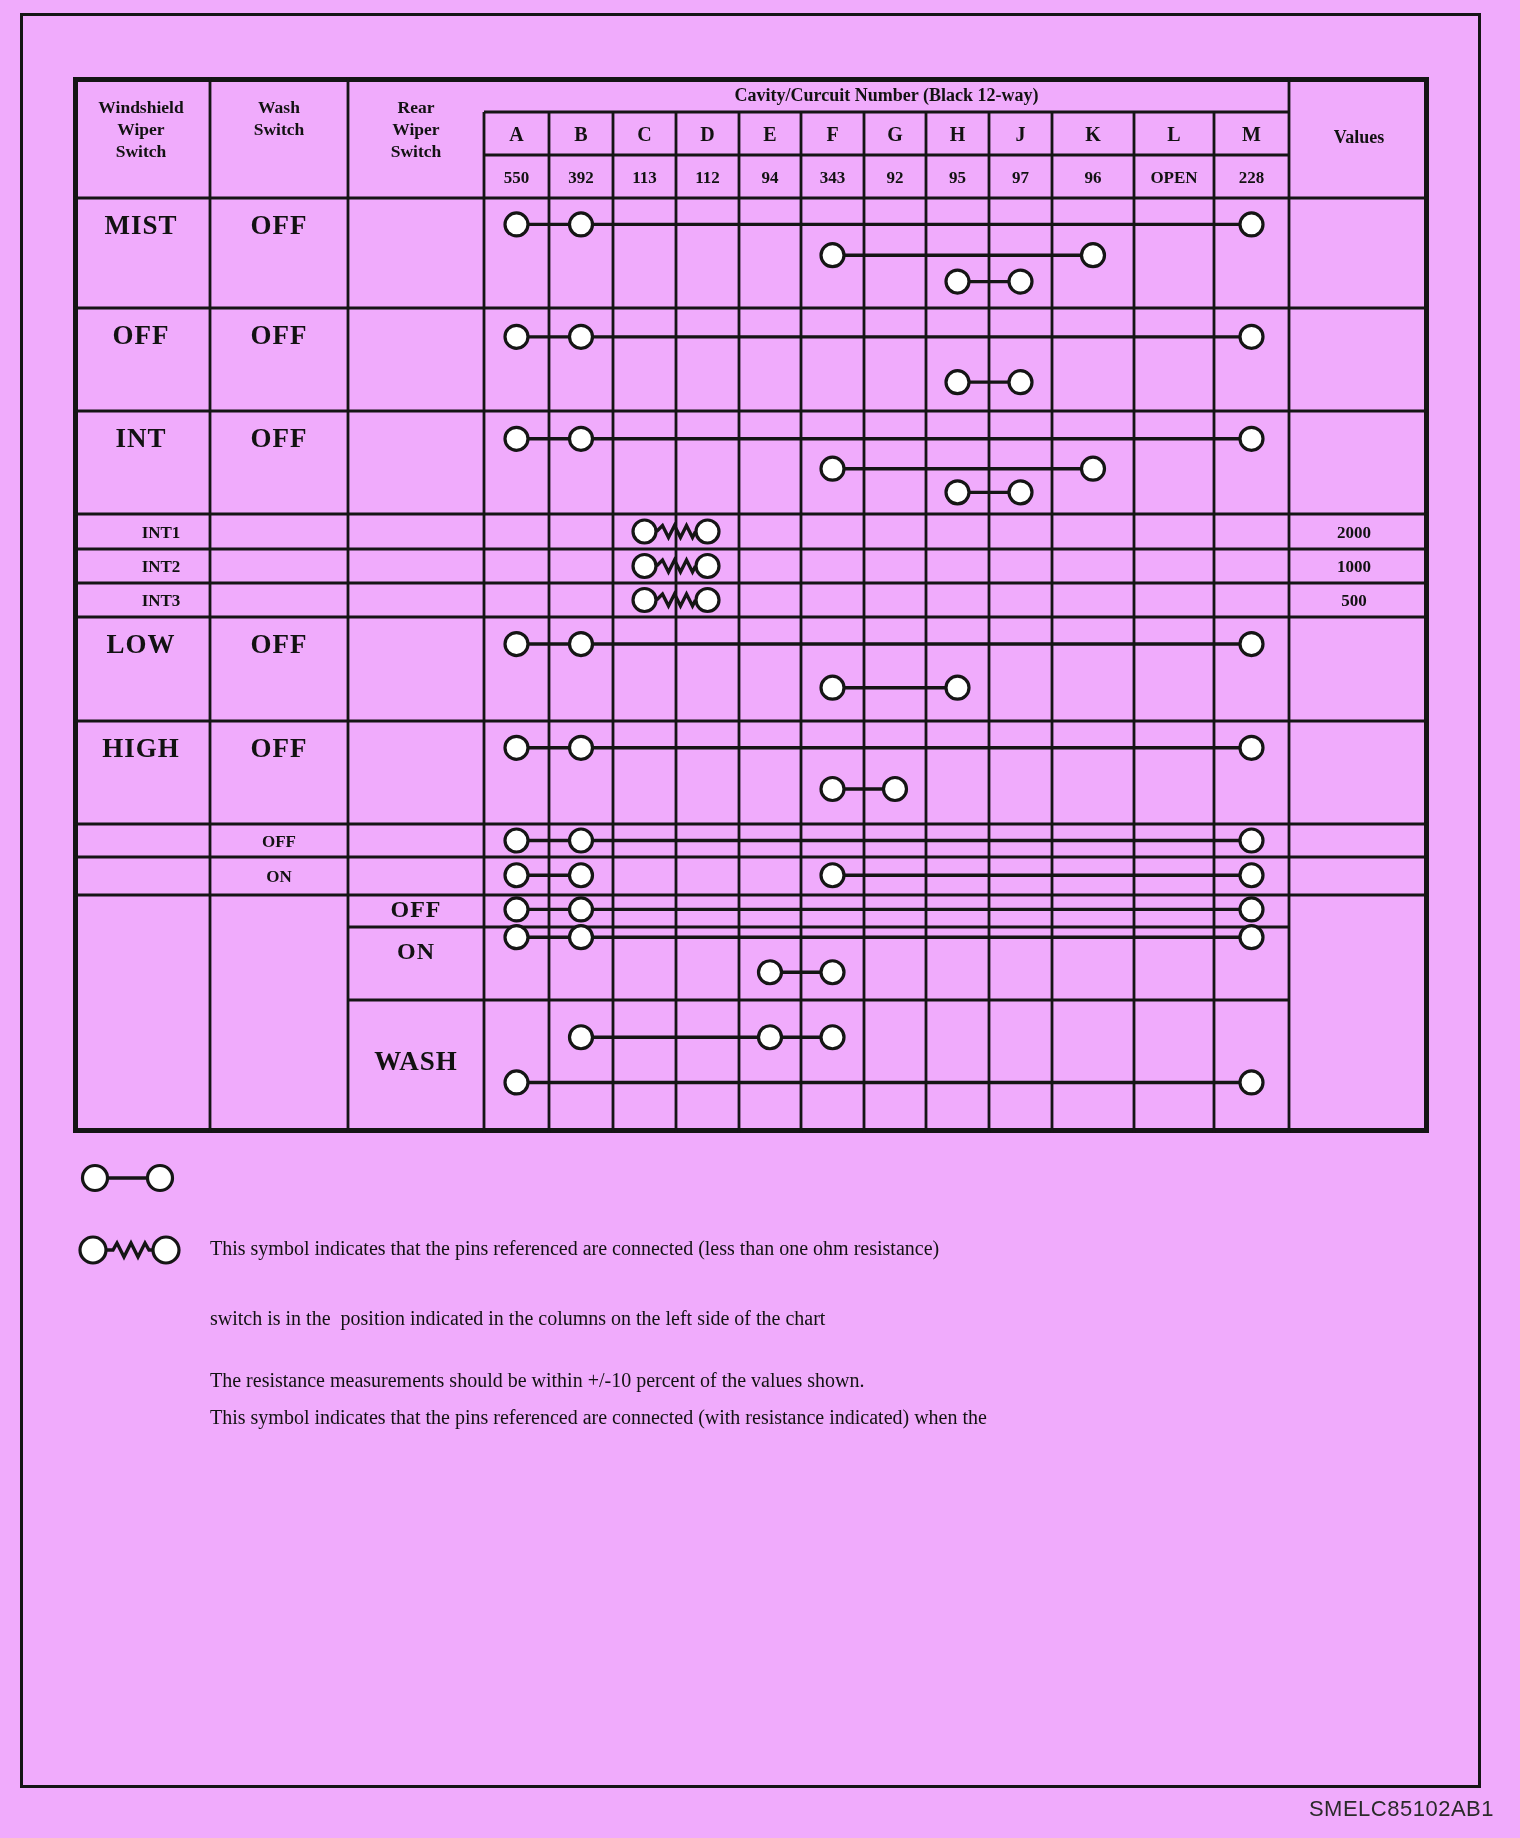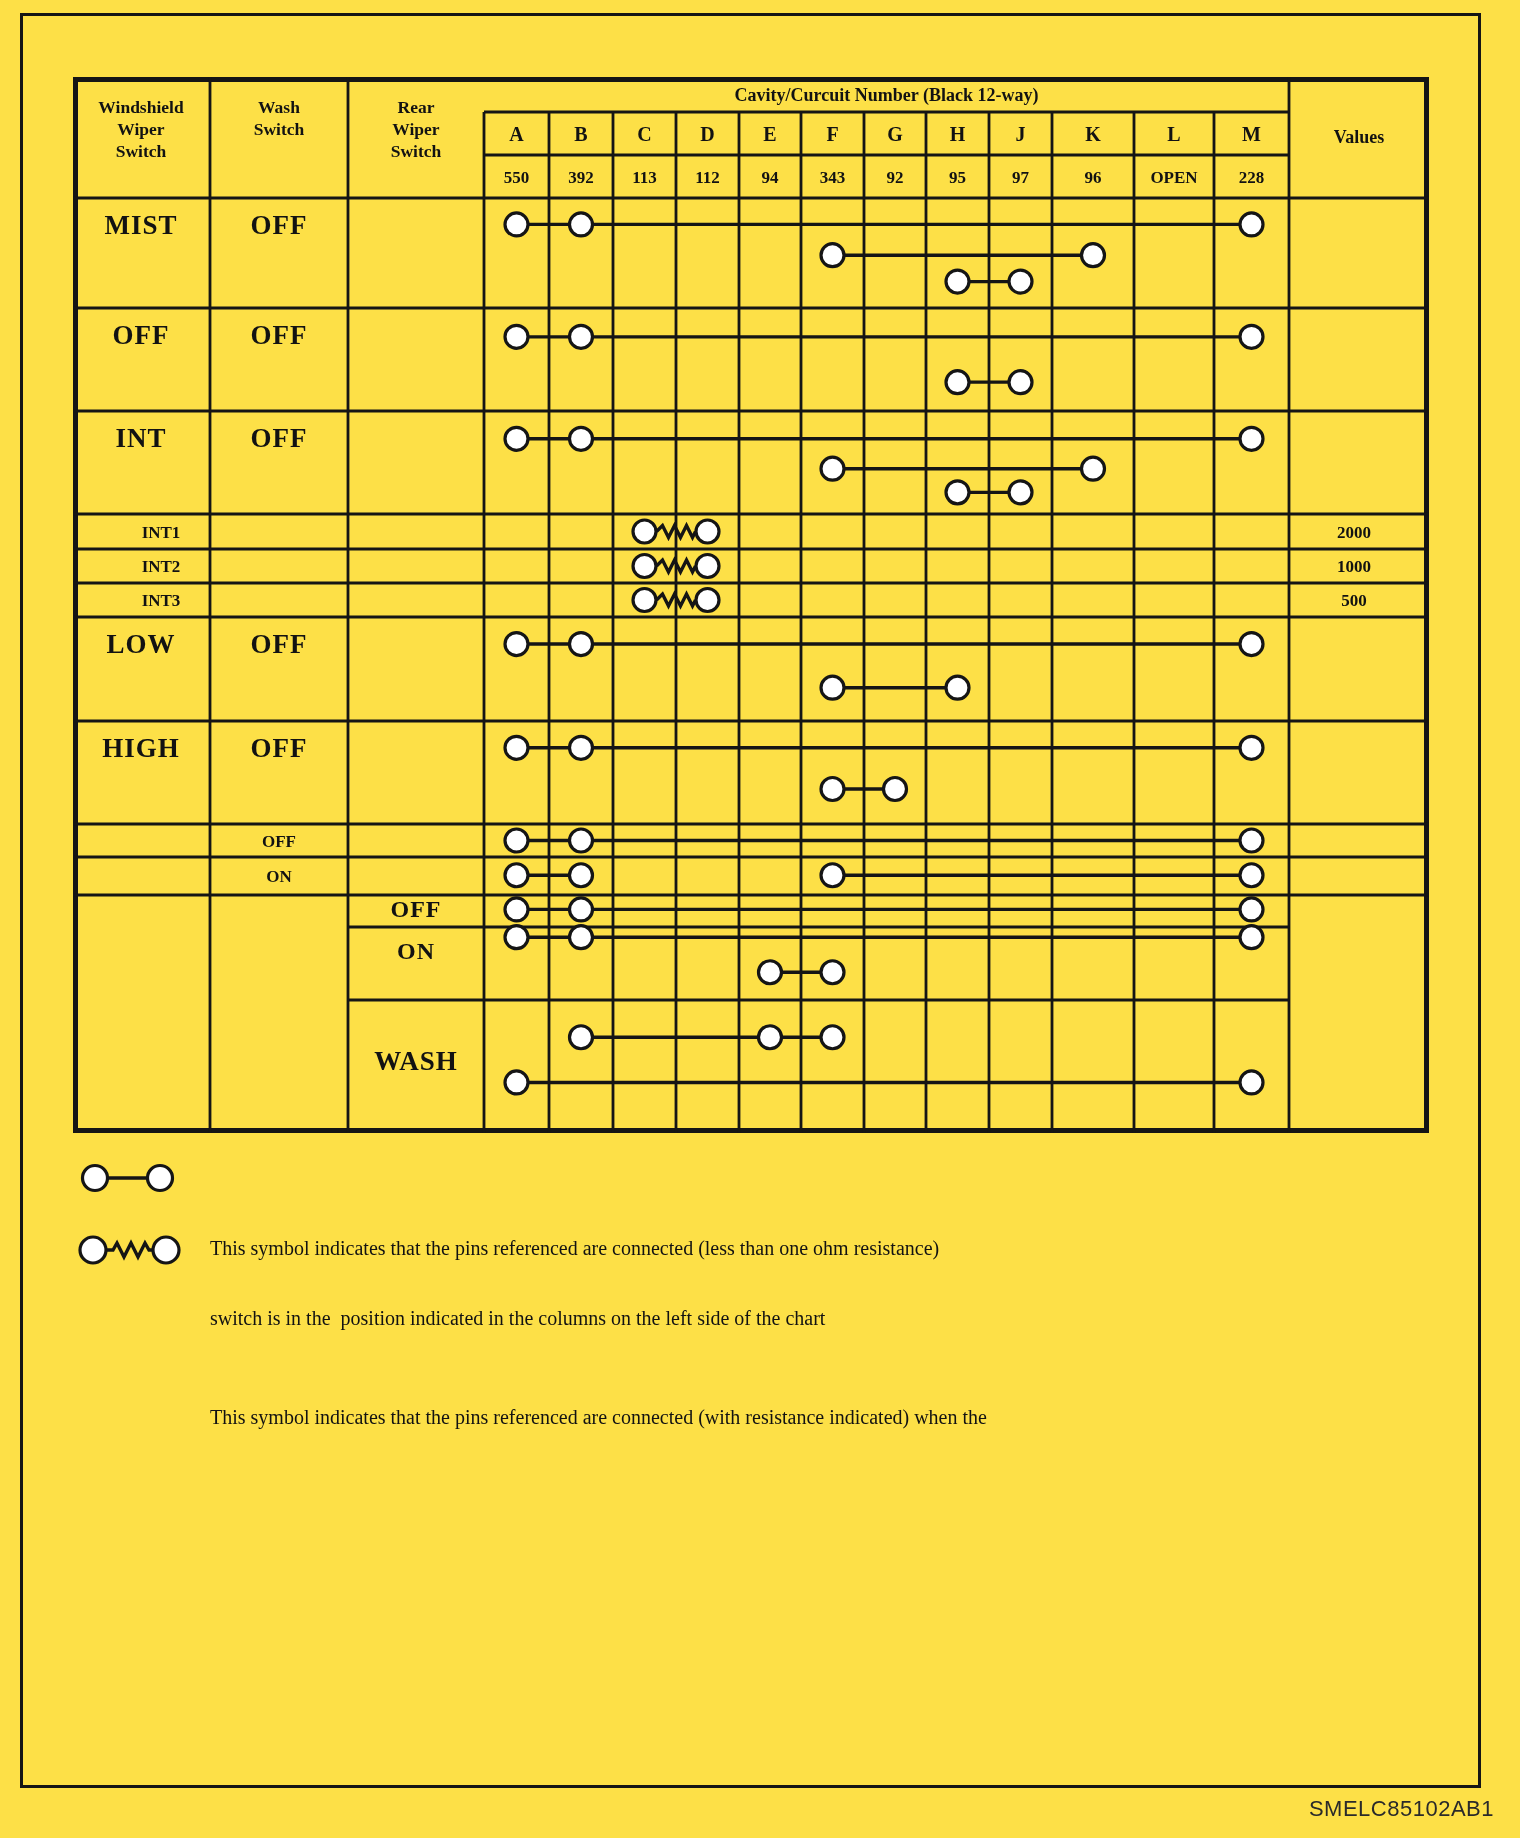--- a/index.html
+++ b/index.html
@@ -3,7 +3,7 @@
 <meta charset="utf-8">
 <style>
   html,body{margin:0;padding:0;background:#fff;}
-  .page{position:relative;width:1520px;height:1838px;background:#fde047;overflow:hidden;
+  .page{position:relative;width:1520px;height:1838px;background:#f0abfc;overflow:hidden;
         font-family:"Liberation Serif",serif;color:#121212;}
   .outer-border{position:absolute;left:20px;top:13px;width:1455px;height:1769px;
         border:3px solid #151515;}

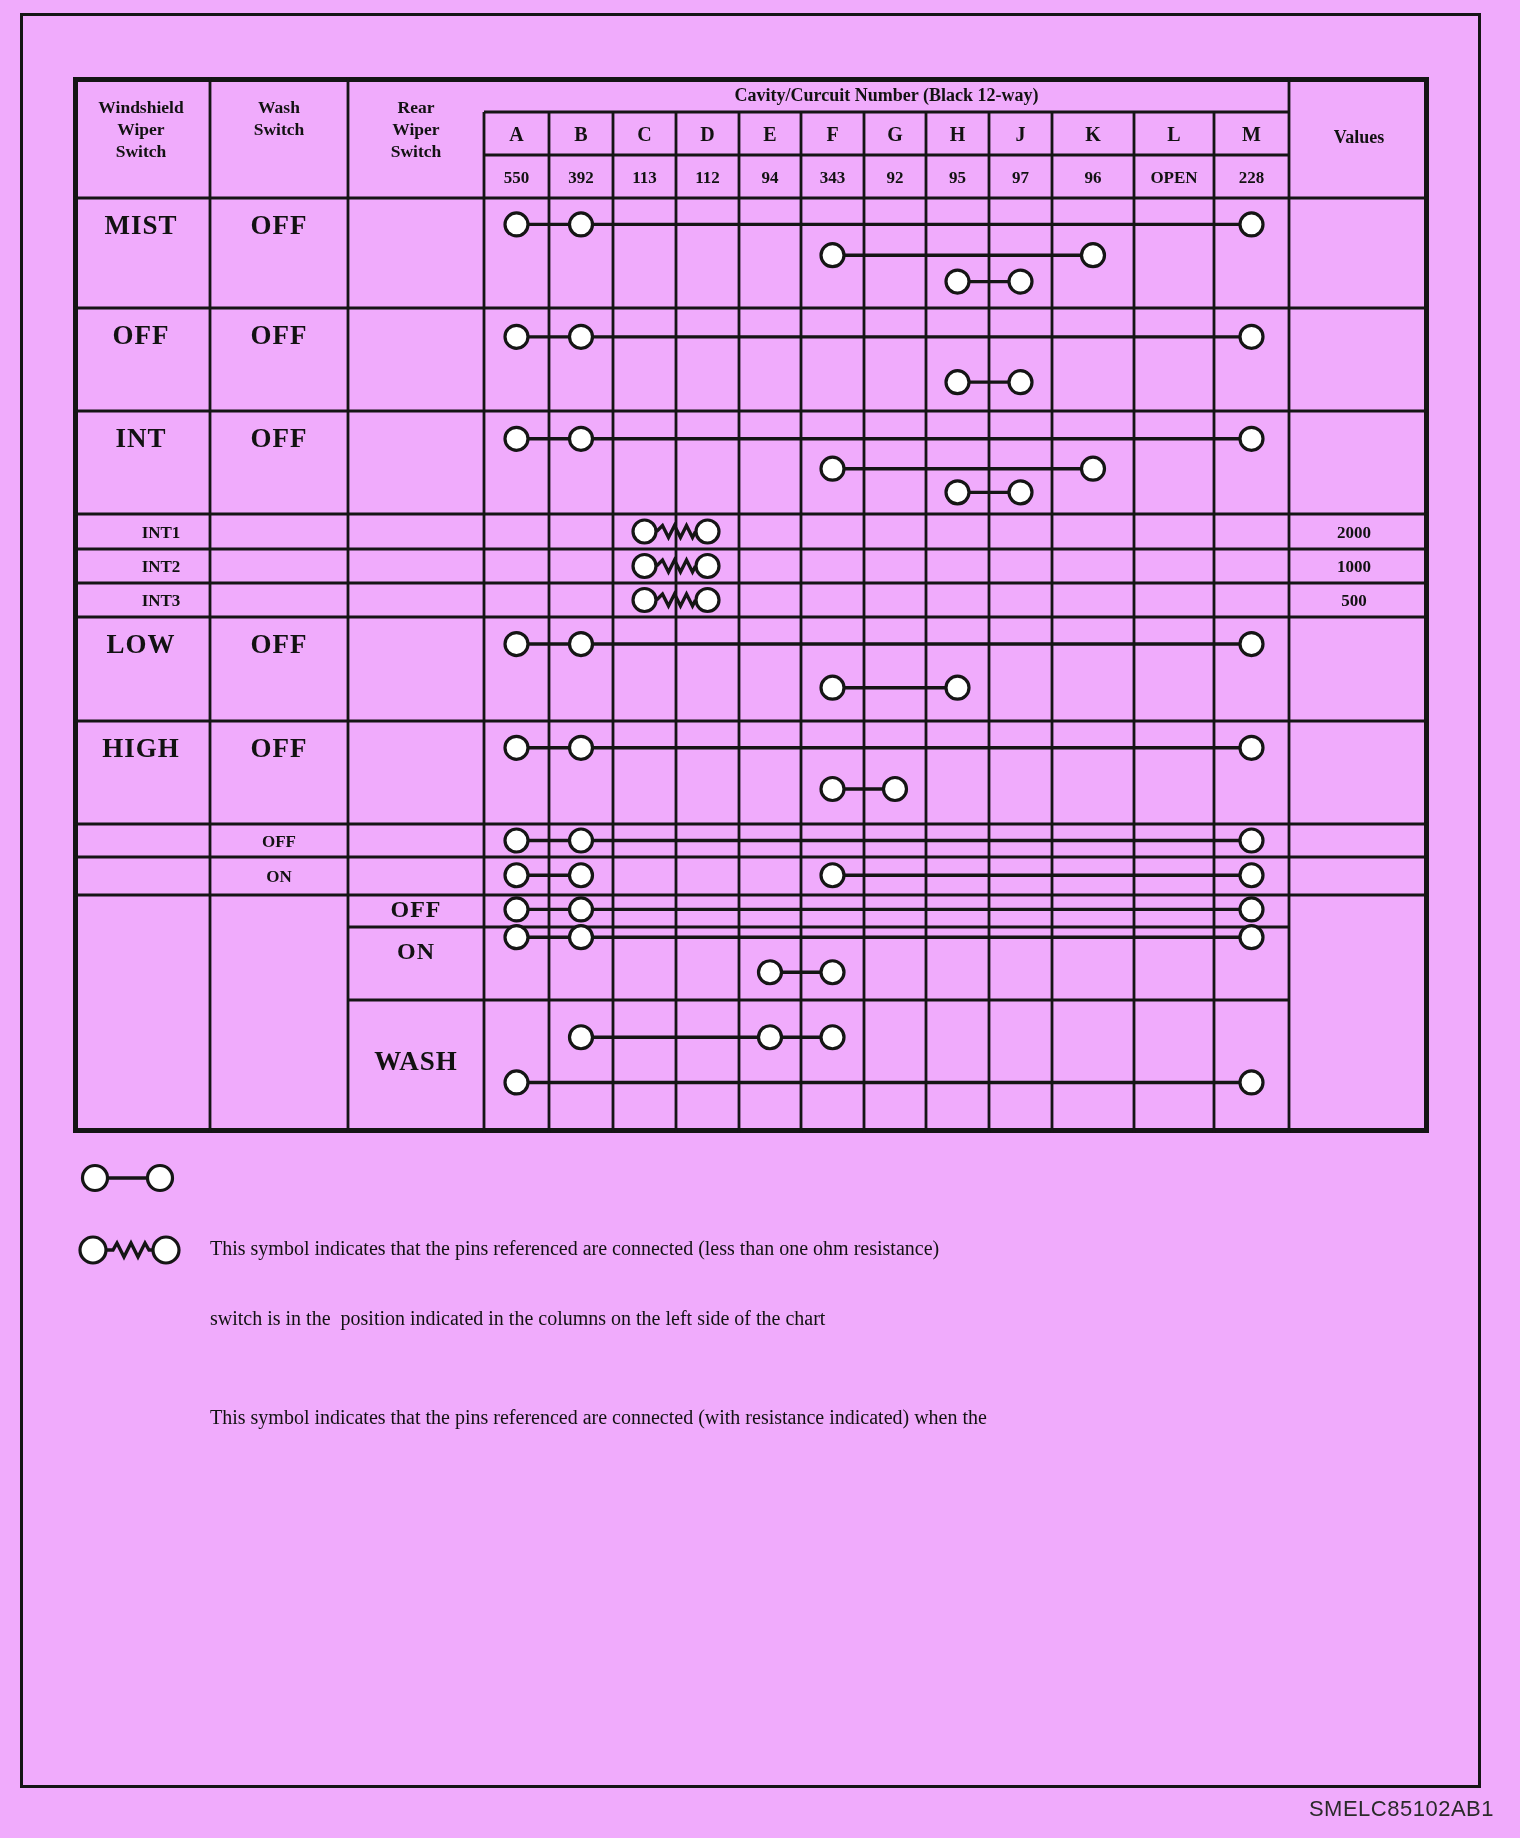--- a/index.html
+++ b/index.html
@@ -224,6 +224,9 @@
     <div>switch is in the  position indicated in the columns on the left side of the chart</div>
     <div>This symbol indicates that the pins referenced are connected (with resistance indicated) when the</div>
   </div>
+  <div class="legend-text legend-text-3">
+    <div>The resistance measurements should be within +/-10 percent of the values shown.</div>
+  </div>
 
   <div class="footer-code">SMELC85102AB1</div>
 </div>

